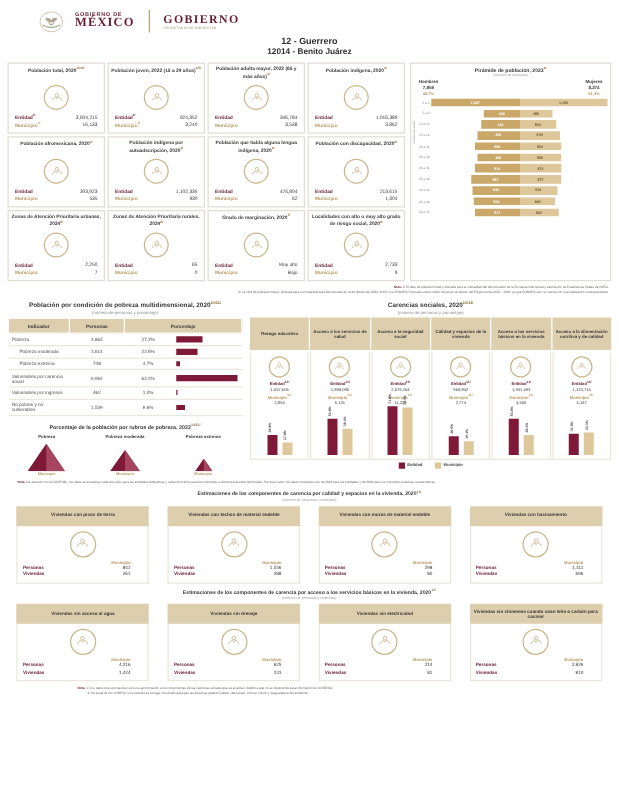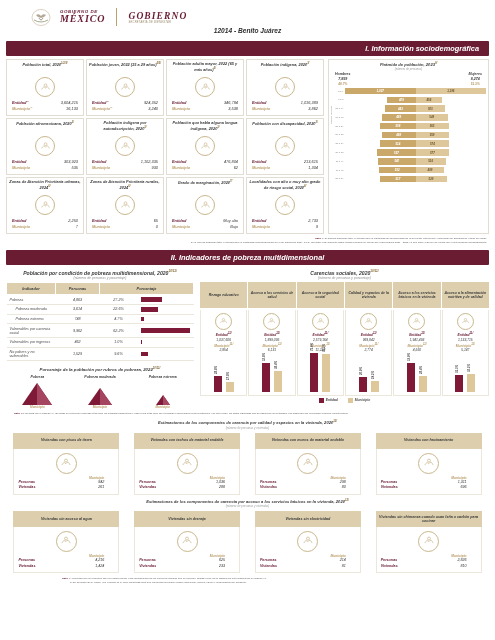--- a/index.html
+++ b/index.html
@@ -10,7 +10,7 @@
     color: #4a4a4a;
     overflow: hidden;
   }
-  .page { width: 495px; height: 640px; position: relative; font-style: italic; }
+  .page { width: 495px; height: 640px; position: relative; }
 
   
   .header { padding: 8px 0 2px 0; }

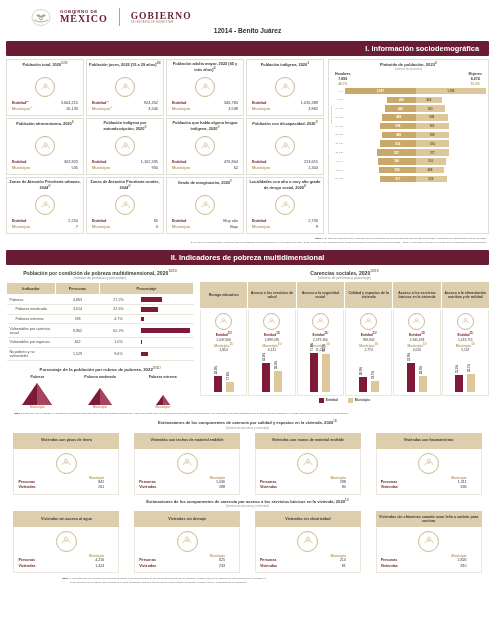--- a/index.html
+++ b/index.html
@@ -248,6 +248,7 @@
         <div class="bienestar-sub">SECRETARÍA DE BIENESTAR</div>
       </div>
     </div>
+    <div class="title-sub">12 - Guerrero</div>
     <div class="title-sub2">12014 - Benito Juárez</div>
   </div>
 

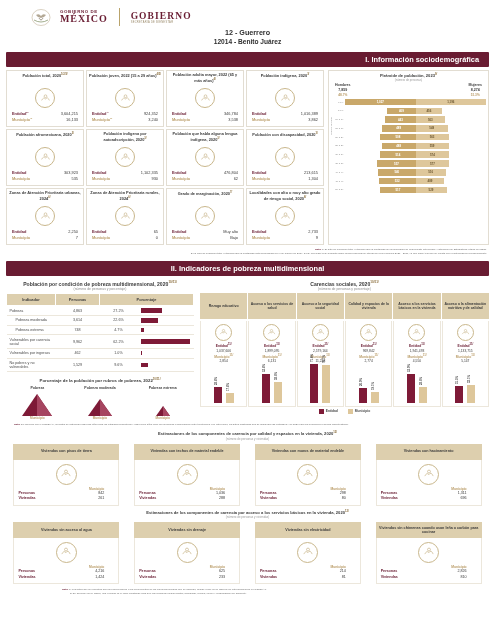--- a/index.html
+++ b/index.html
@@ -252,7 +252,6 @@
     <div class="title-sub2">12014 - Benito Juárez</div>
   </div>
 
-  <div class="banner">I. Información sociodemográfica</div>
 
   <div class="sd-wrap">
     <div class="sd-left">

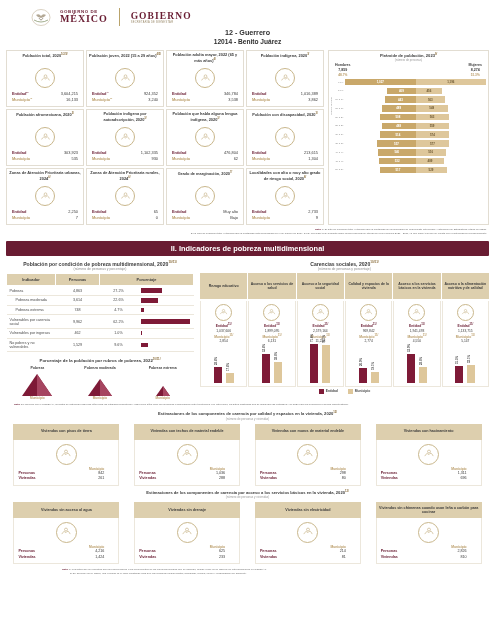--- a/index.html
+++ b/index.html
@@ -614,7 +614,6 @@
     <span>2/ La cifra de población total y utilizada para la mortalidad está denominada en el de febrero de 2024. 3/4/5/ Los CONAPO/ Consulta sobre medio funcional se utilizan del Proyecciones 2021 - 2030, ya que CONAPO aún no cuenta con la actualización correspondiente.</span>
   </div>
 
-  <div class="banner center">II. Indicadores de pobreza multidimensional</div>
 
   <div class="s2">
     <div class="s2-left">

